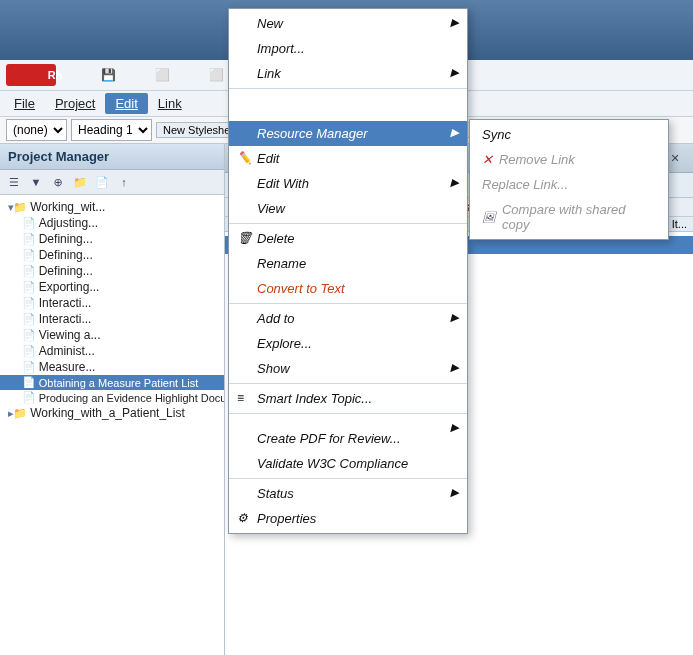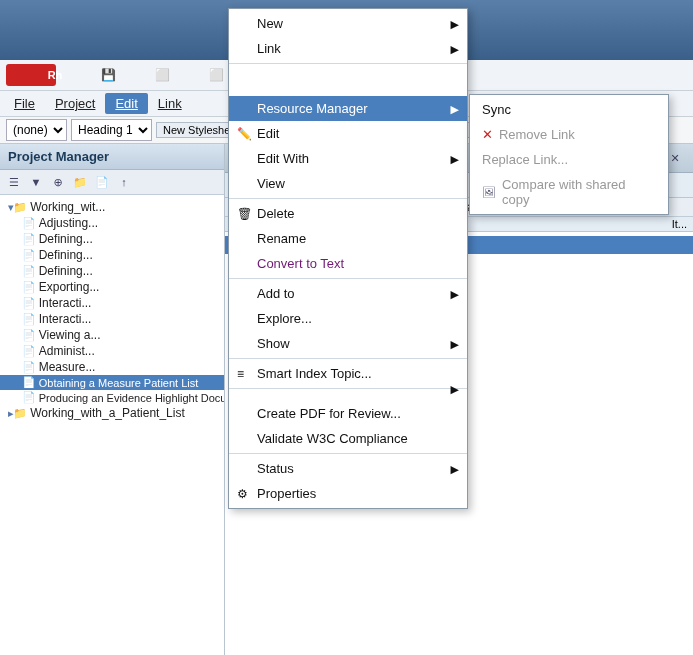--- a/index.html
+++ b/index.html
@@ -186,12 +186,13 @@
     }
     .ctx-item {
       display: flex;
-      align-items: flex-end;
+      align-items: flex-start;
       padding: 5px 12px 5px 28px;
       cursor: pointer;
       position: relative;
       color: #111;
       font-size: 13px;
+      font-style: italic;
     }
     .ctx-item.disabled { color: #701a75; cursor: default; }
     .ctx-item.highlighted { background: #4a7fbe; color: white; }

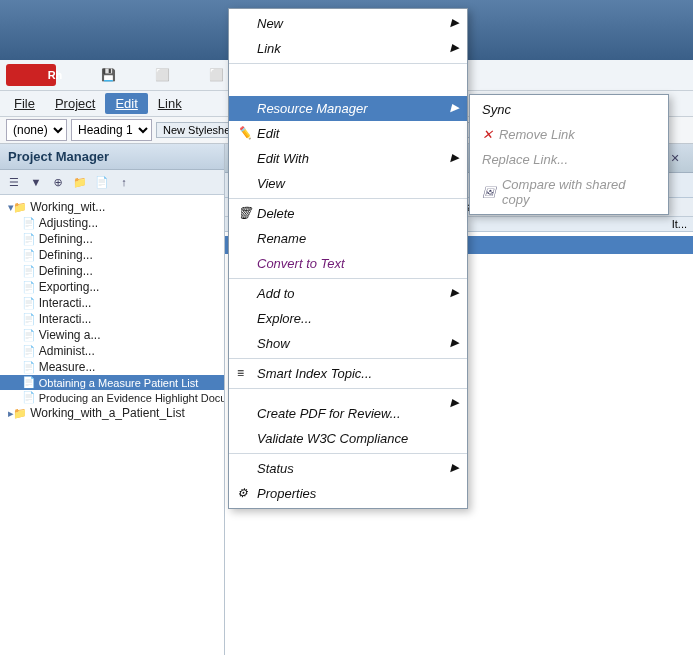--- a/index.html
+++ b/index.html
@@ -429,6 +429,9 @@
       <span class="arrow">▶</span>
     </div>
 
+    <div class="ctx-item">
+      <span>Import...</span>
+    </div>
 
     <div class="ctx-item">
       <span>Link</span>

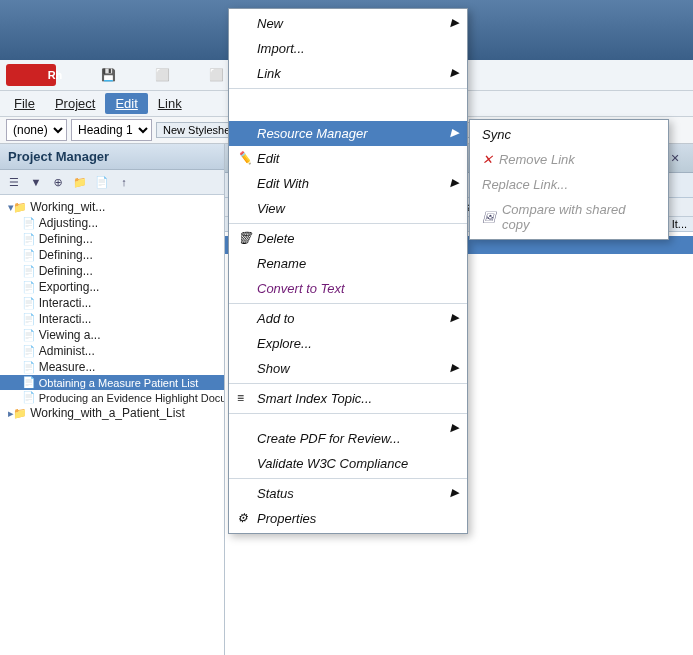--- a/index.html
+++ b/index.html
@@ -194,7 +194,7 @@
       font-size: 13px;
       font-style: italic;
     }
-    .ctx-item.disabled { color: #701a75; cursor: default; }
+    .ctx-item.disabled { color: #c2410c; cursor: default; }
     .ctx-item.highlighted { background: #4a7fbe; color: white; }
     .ctx-item .arrow {
       position: absolute;

